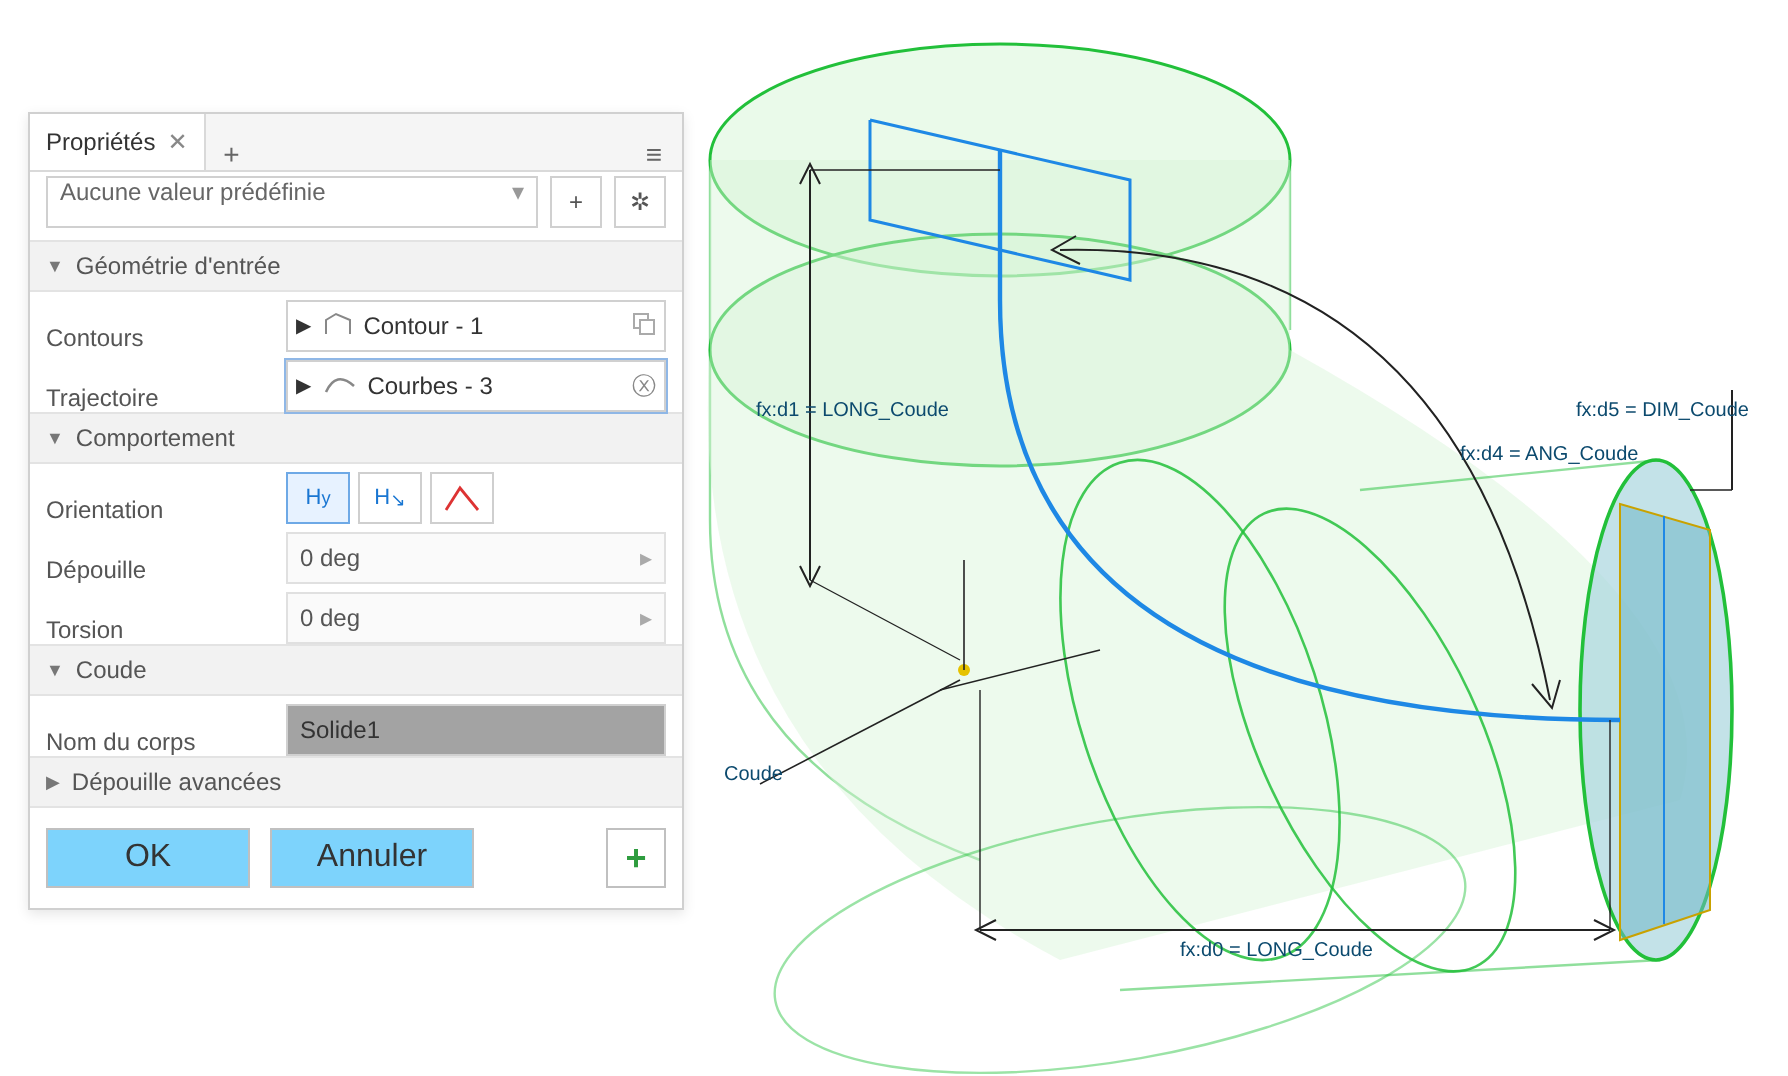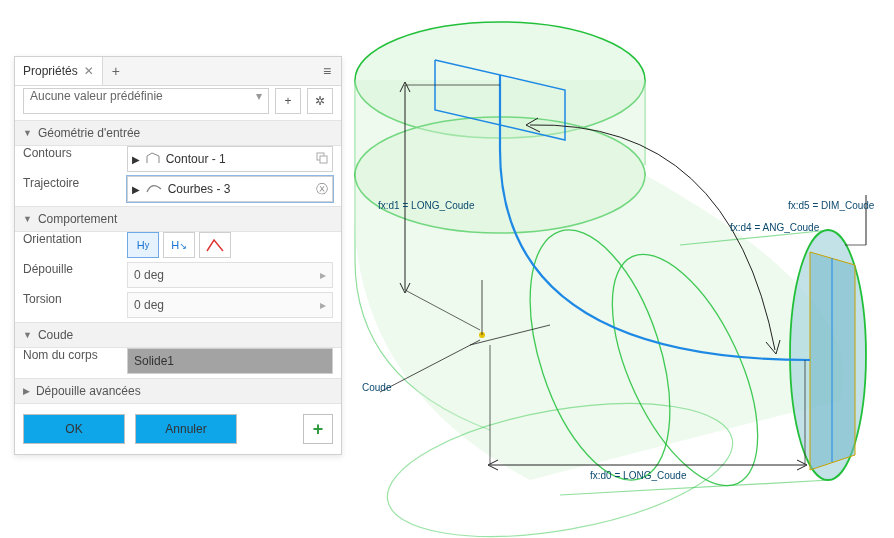--- a/index.html
+++ b/index.html
@@ -6,7 +6,7 @@
   .stage{position:relative;width:894px;height:538px;overflow:hidden}
   
   .panel{position:absolute;left:14px;top:56px;width:326px;border:1px solid #d0d0d0;background:#fff;box-shadow:0 2px 6px rgba(0,0,0,.1)}
-  .tabbar{display:flex;align-items:center;height:28px;border-bottom:1px solid #d9d9d9;background:#f5f5f5}
+  .tabbar{display:flex;align-items:flex-end;height:28px;border-bottom:1px solid #d9d9d9;background:#f5f5f5}
   .tab{display:flex;align-items:center;height:28px;padding:0 8px;background:#fff;border-right:1px solid #d9d9d9;font-size:12px;color:#333}
   .tab .x{margin-left:6px;color:#888}
   .tabbar .plus{width:26px;text-align:center;color:#666;font-size:14px}

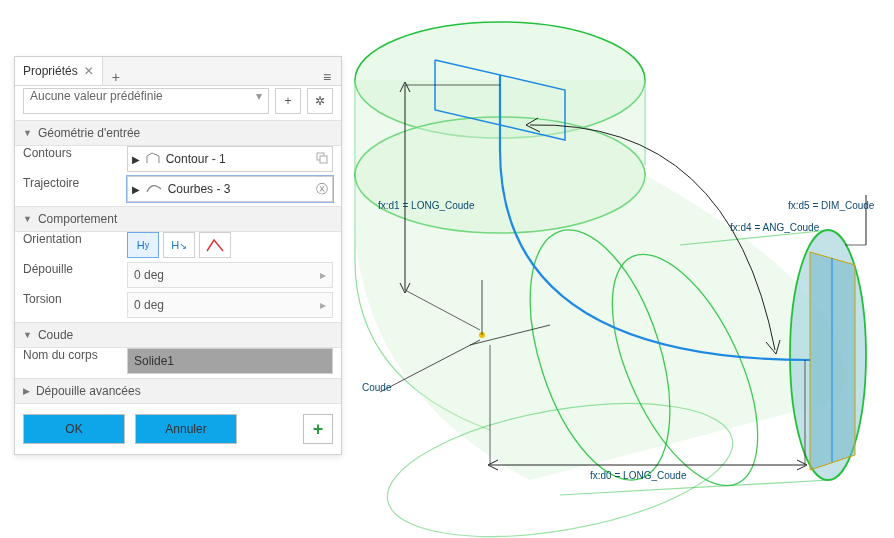--- a/index.html
+++ b/index.html
@@ -22,7 +22,7 @@
   .sq-btn{width:24px;height:24px;border:1px solid #d0d0d0;background:#fff;display:flex;align-items:center;justify-content:center;color:#555}
   .section-head{display:flex;align-items:center;gap:6px;background:#f2f2f2;border-top:1px solid #e3e3e3;border-bottom:1px solid #e3e3e3;height:24px;padding:0 8px;color:#555}
   .section-head .tri{font-size:9px;color:#777}
-  .row{display:flex;align-items:flex-start;height:30px;padding:0 8px;gap:4px}
+  .row{display:flex;align-items:flex-end;height:30px;padding:0 8px;gap:20px}
   .row .lbl{width:100px;color:#555}
   .field{flex:1;display:flex;align-items:center;height:24px;border:1px solid #d0d0d0;background:#fff;padding:0 4px;gap:6px;color:#333}
   .field.selected{outline:1px solid #8fb7e6}

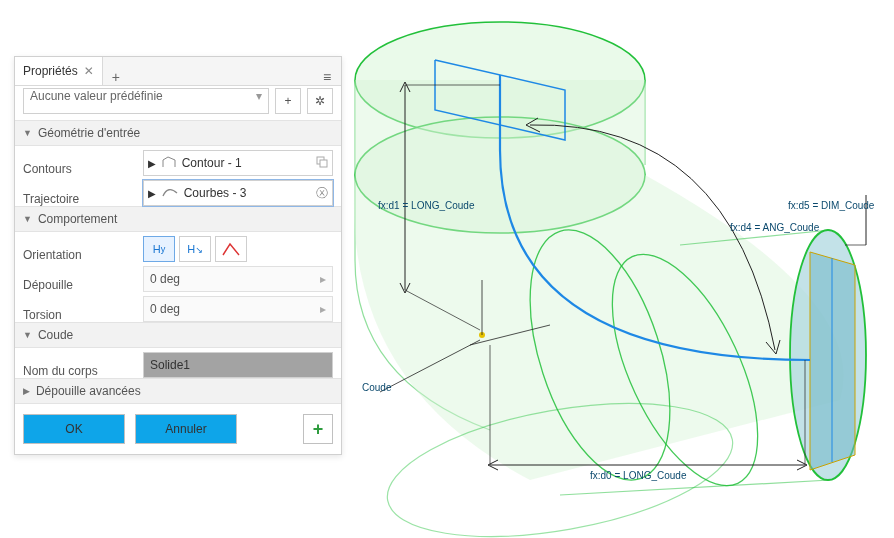--- a/index.html
+++ b/index.html
@@ -34,7 +34,7 @@
   .num-field .chev{margin-left:auto;color:#aaa}
   .text-field{flex:1;height:24px;border:1px solid #d0d0d0;background:#a3a3a3;padding:0 6px;display:flex;align-items:center}
   .footer{display:flex;align-items:center;gap:10px;padding:10px 8px}
-  .btn{height:28px;border:1px solid #c0c0c0;background:#0ea5e9;display:flex;align-items:center;justify-content:center;font-size:12px;color:#333}
+  .btn{height:28px;border:1px solid #c0c0c0;background:#7dd3fc;display:flex;align-items:center;justify-content:center;font-size:16px;color:#333}
   .btn.ok{width:100px}
   .btn.cancel{width:100px}
   .footer .spacer{flex:1}

